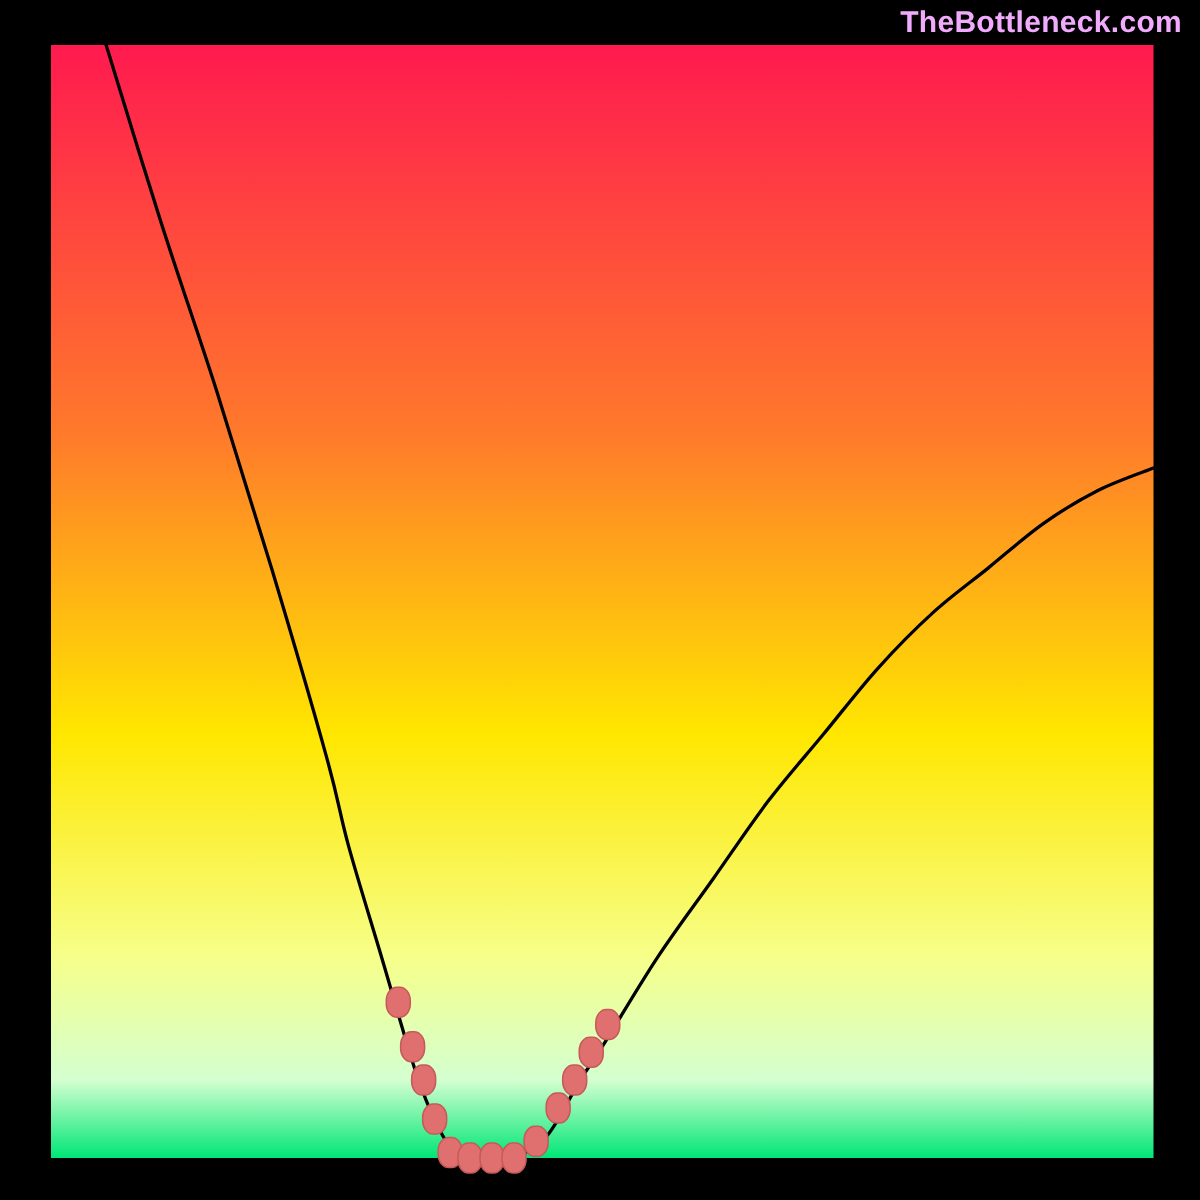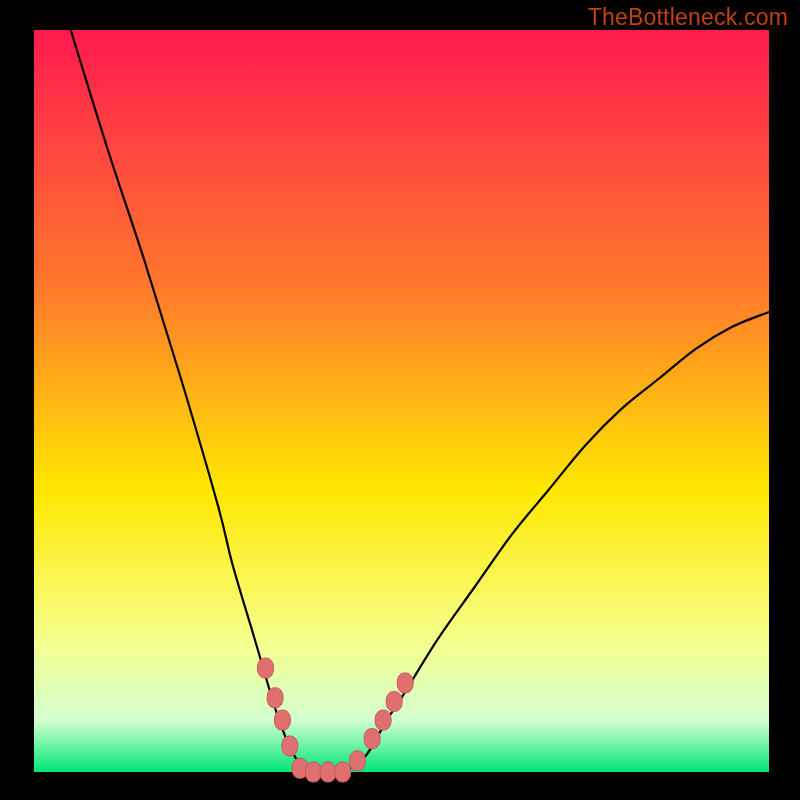--- a/index.html
+++ b/index.html
@@ -22,9 +22,9 @@
     top: 4px;
     right: 12px;
     font-family: Arial, Helvetica, sans-serif;
-    font-size: 23px;
-    font-weight: 400;
-    color: #c2410c;
+    font-size: 20px;
+    font-weight: 700;
+    color: #f0abfc;
     text-align: right;
     letter-spacing: 0.2px;
     white-space: nowrap;

